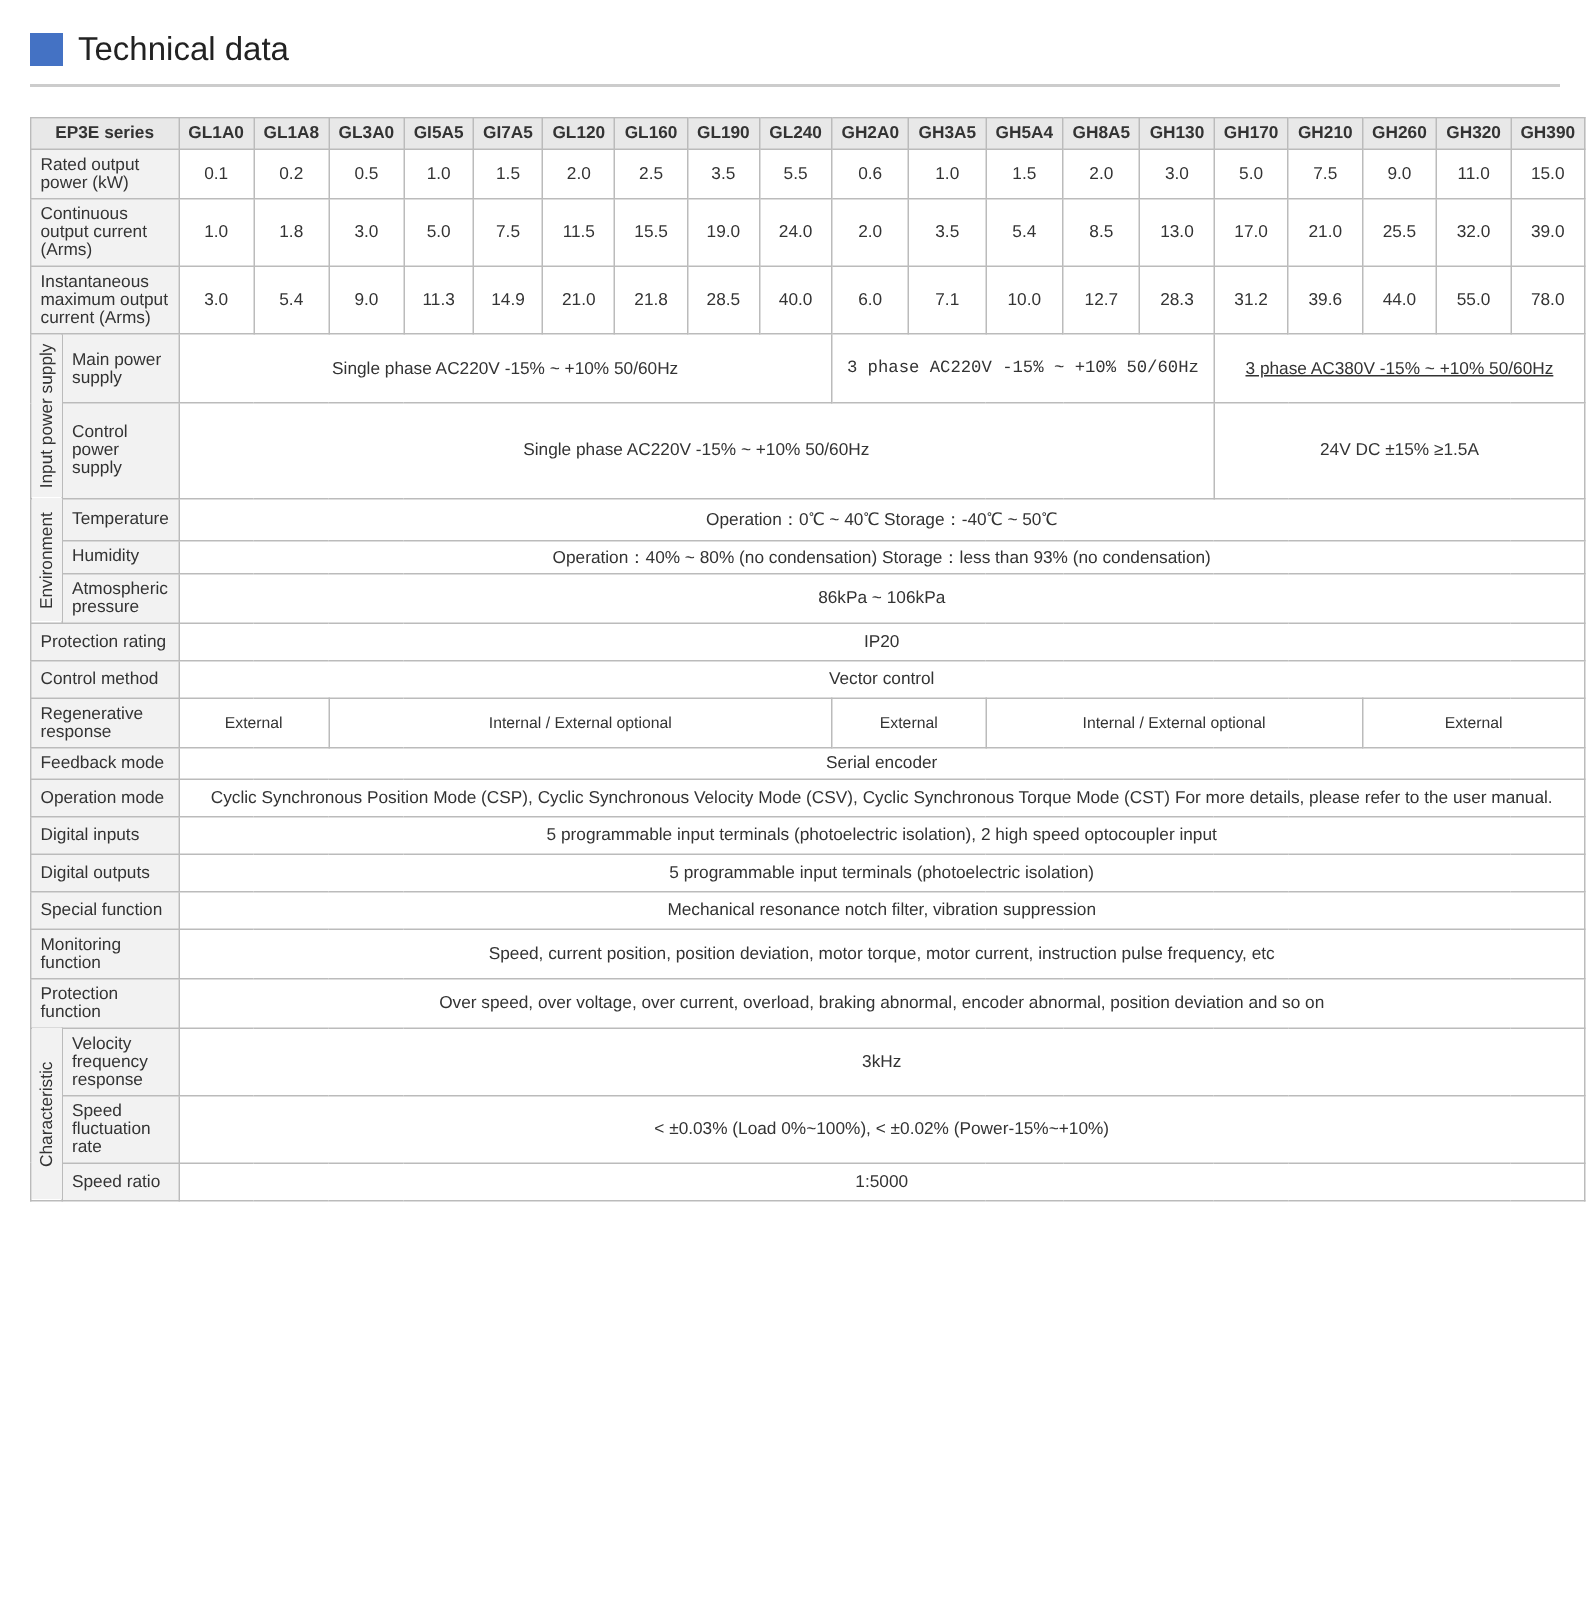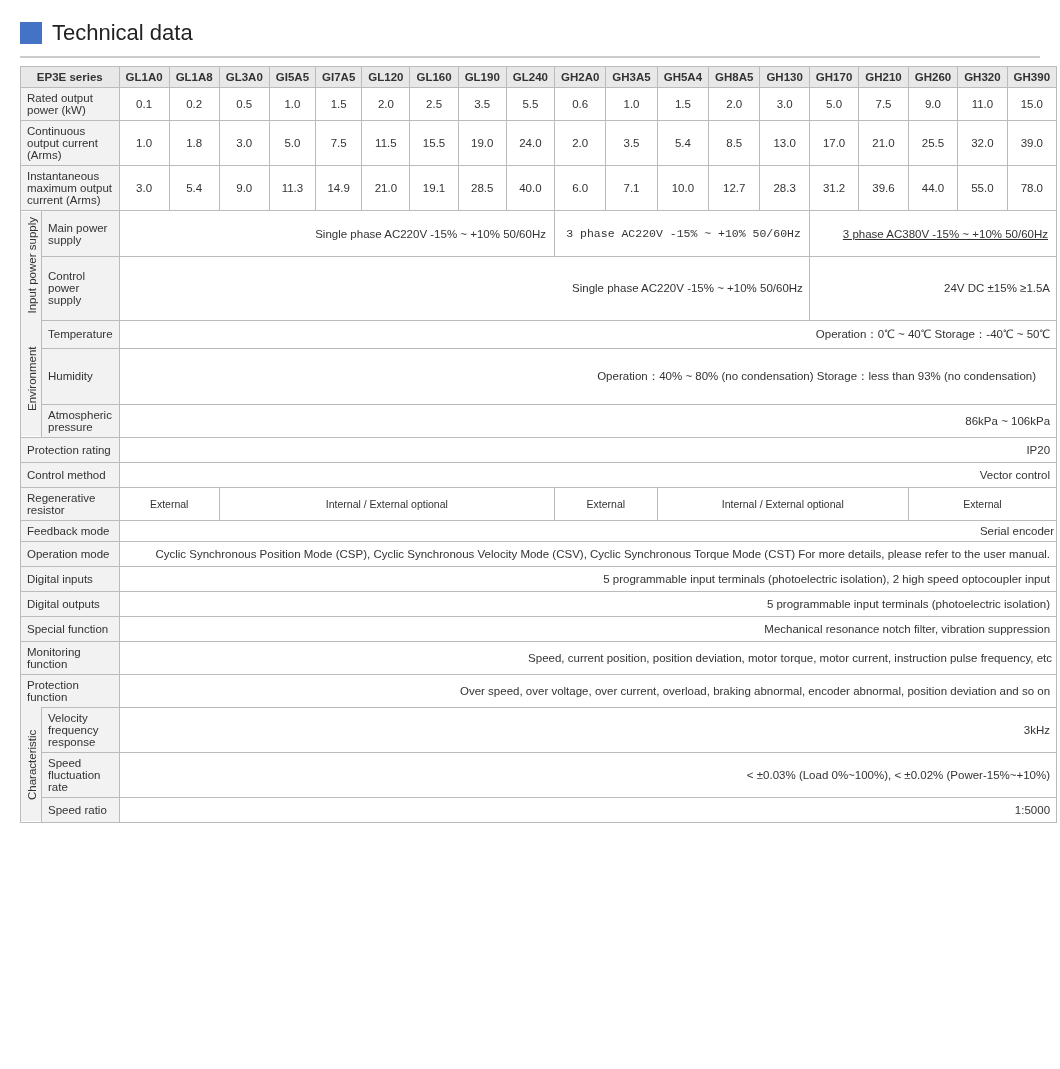--- a/index.html
+++ b/index.html
@@ -14,7 +14,7 @@
     .page-title-area {
       display: flex;
       align-items: center;
-      margin-bottom: 8px;
+      margin-bottom: 20px;
       border-bottom: 2px solid #ccc;
       padding-bottom: 10px;
     }

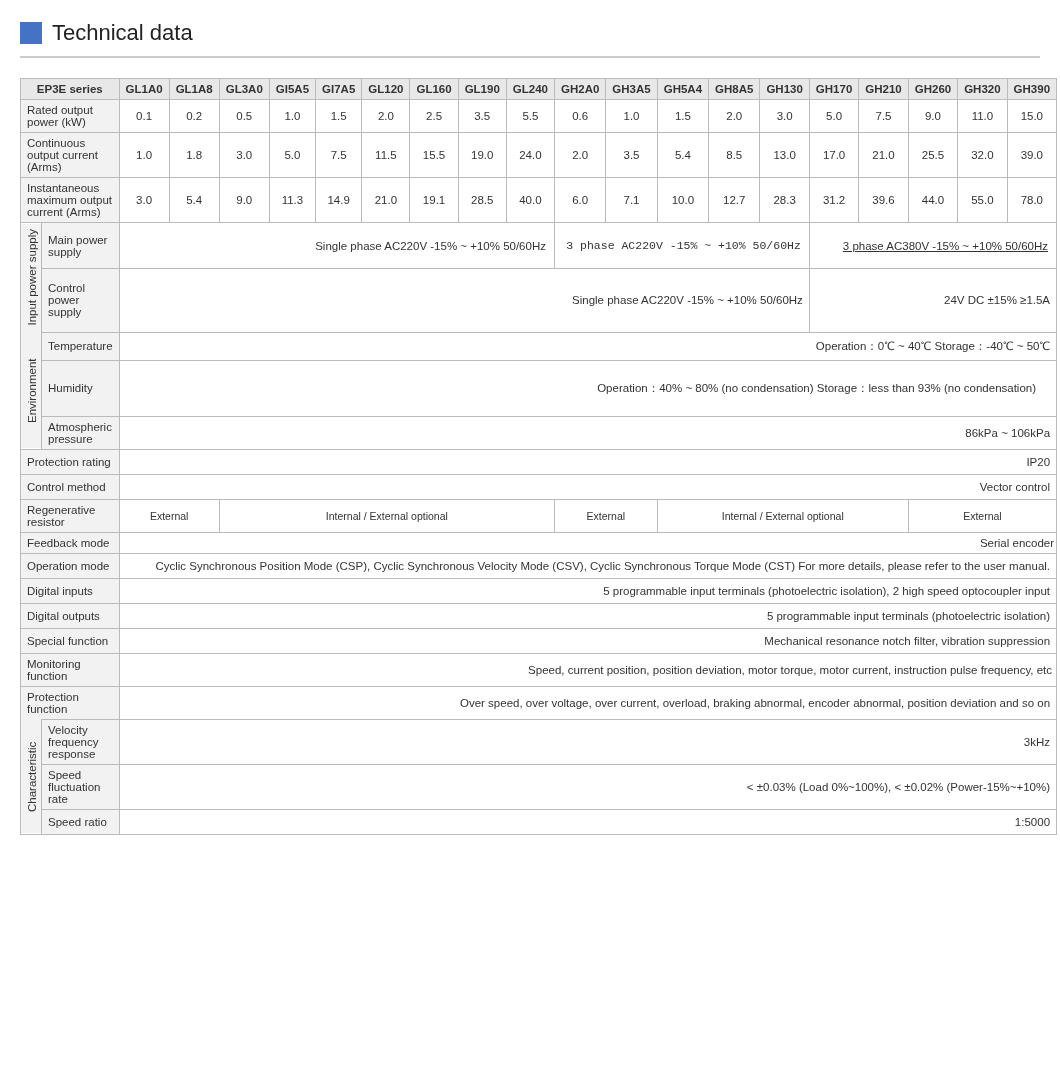--- a/index.html
+++ b/index.html
@@ -156,7 +156,7 @@
     <td class="value-cell">11.3</td>
     <td class="value-cell">14.9</td>
     <td class="value-cell">21.0</td>
-    <td class="value-cell">19.1</td>
+    <td class="value-cell">21.8</td>
     <td class="value-cell">28.5</td>
     <td class="value-cell">40.0</td>
     <td class="value-cell">6.0</td>

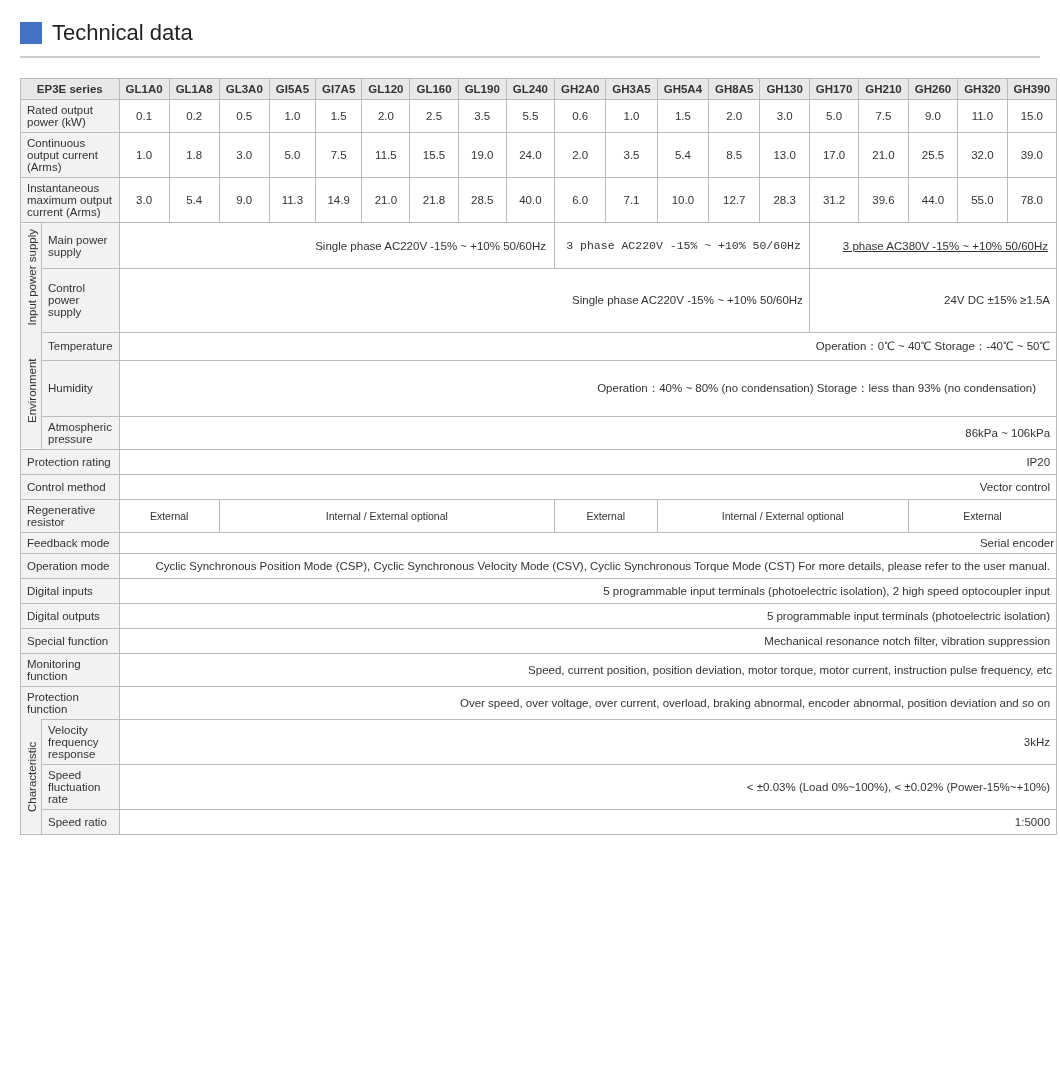--- a/index.html
+++ b/index.html
@@ -62,7 +62,7 @@
       padding: 6px 4px;
     }
     .wide-value {
-      text-align: right;
+      text-align: center;
     }
     .section-label {
       background: #f2f2f2;

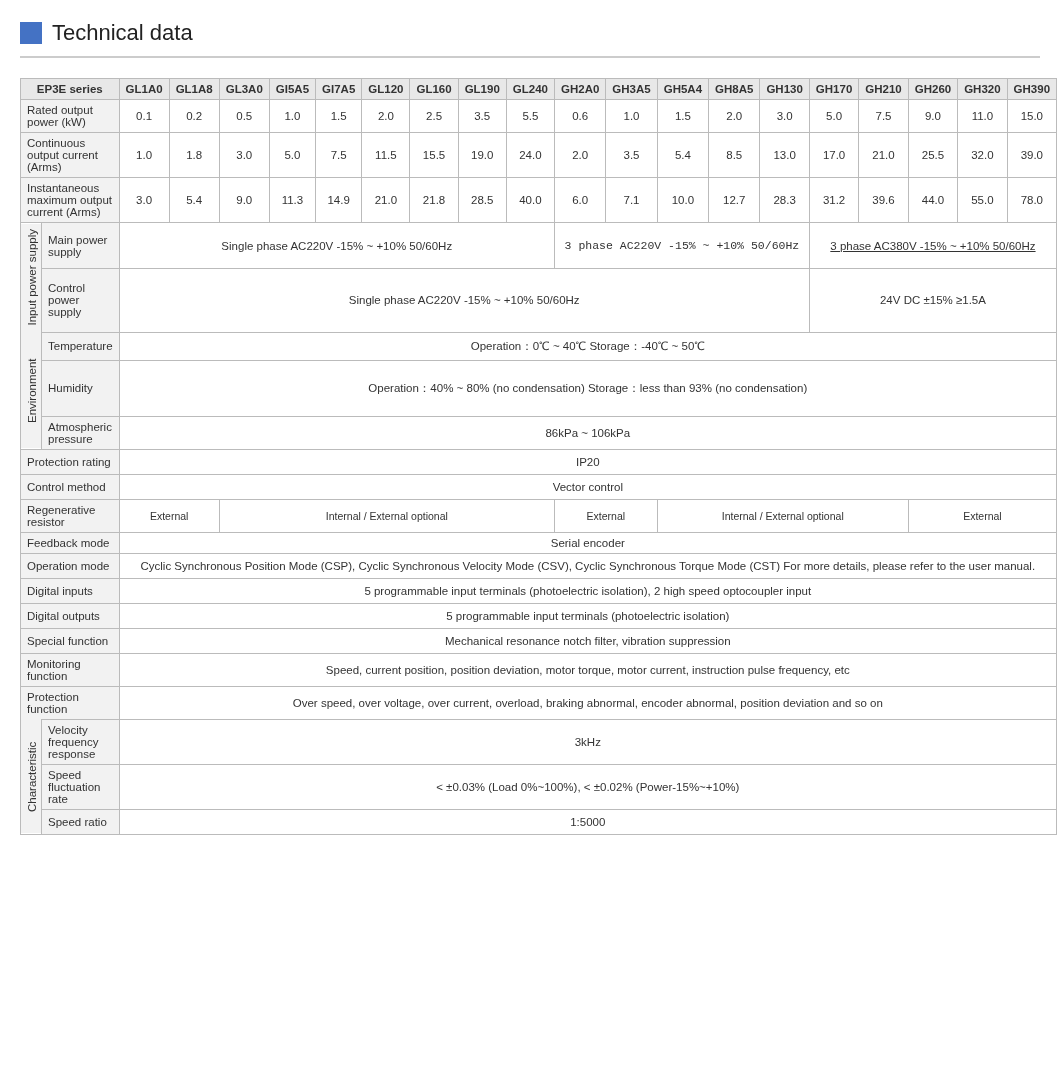--- a/index.html
+++ b/index.html
@@ -193,7 +193,7 @@
 
   <tr>
     <td class="label-cell">Humidity</td>
-    <td colspan="19" class="wide-value" style="padding:20px;">Operation：40%  ~ 80%  (no condensation)          Storage：less than 93% (no condensation)</td>
+    <td colspan="19" class="wide-value" style="padding:3px;">Operation：40%  ~ 80%  (no condensation)          Storage：less than 93% (no condensation)</td>
   </tr>
 
   <tr>

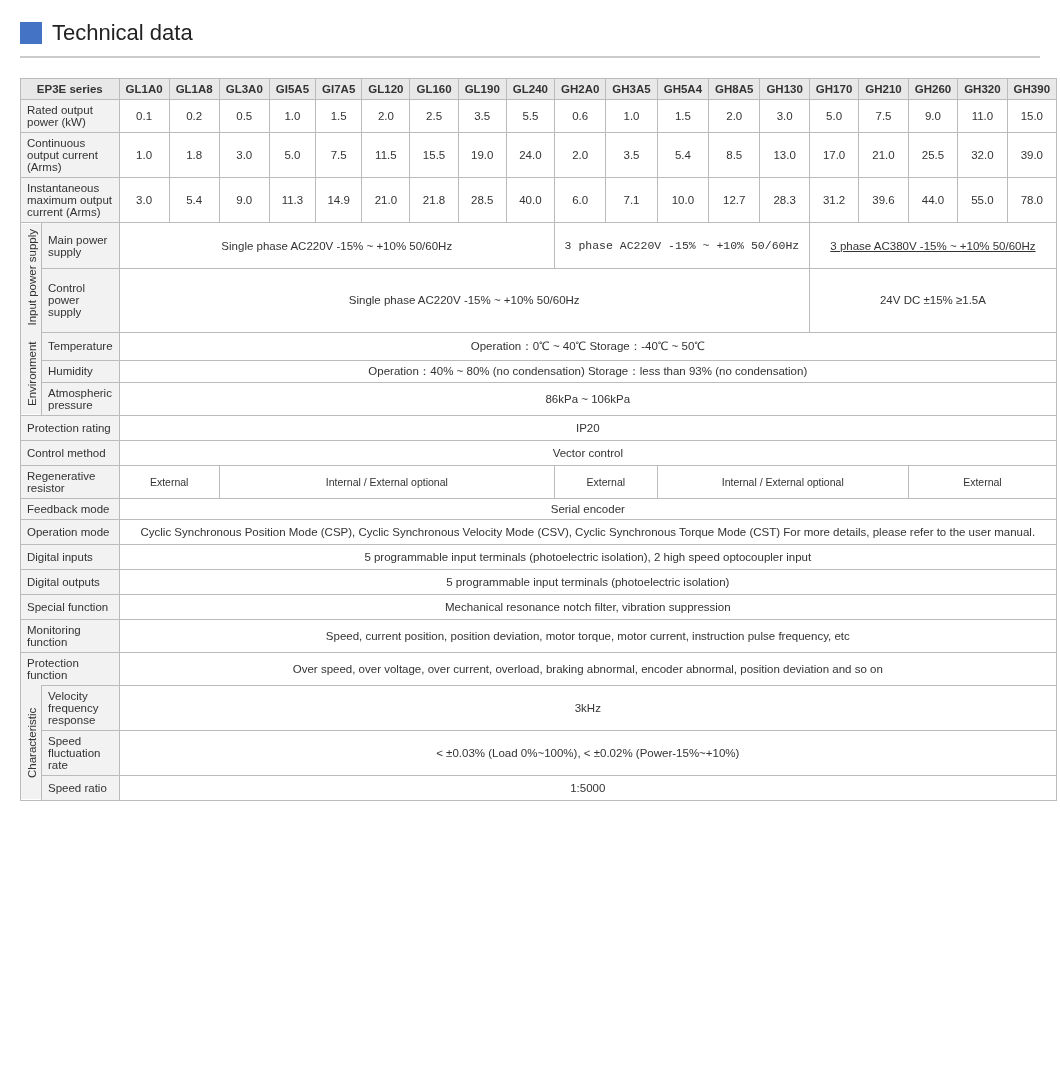--- a/index.html
+++ b/index.html
@@ -212,7 +212,7 @@
   </tr>
 
   <tr>
-    <td colspan="2" class="label-cell section-label">Regenerative resistor</td>
+    <td colspan="2" class="label-cell section-label">Regenerative response</td>
     <td colspan="2" class="value-cell" style="font-size:10.5px;">External</td>
     <td colspan="7" class="value-cell" style="font-size:10.5px;">Internal / External optional</td>
     <td colspan="2" class="value-cell" style="font-size:10.5px;">External</td>

